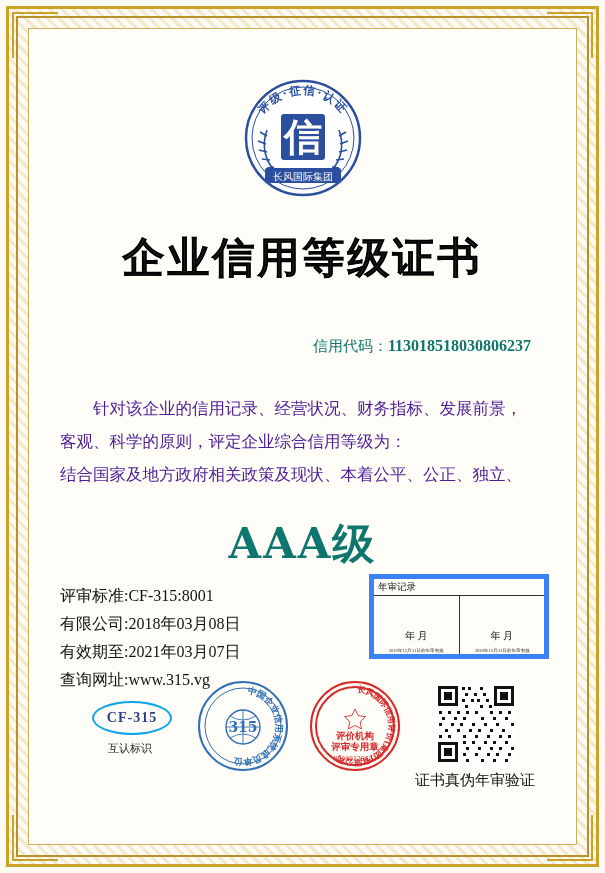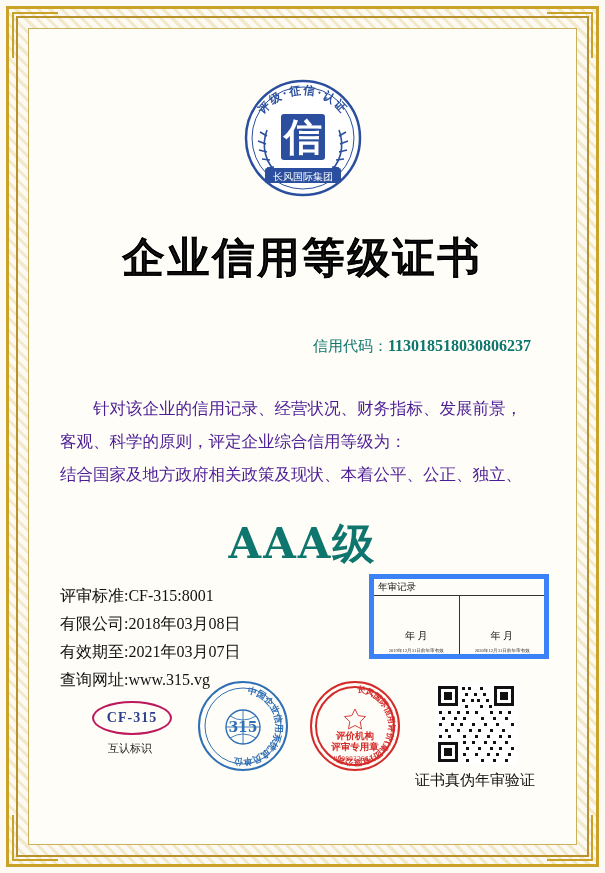--- a/index.html
+++ b/index.html
@@ -212,7 +212,7 @@
     top: 18px;
     width: 76px;
     height: 30px;
-    border: 2px solid #be185d;
+    border: 2px solid #0ea5e9;
     border-radius: 50%;
     color: #2b3f8c;
     font-size: 14px;

